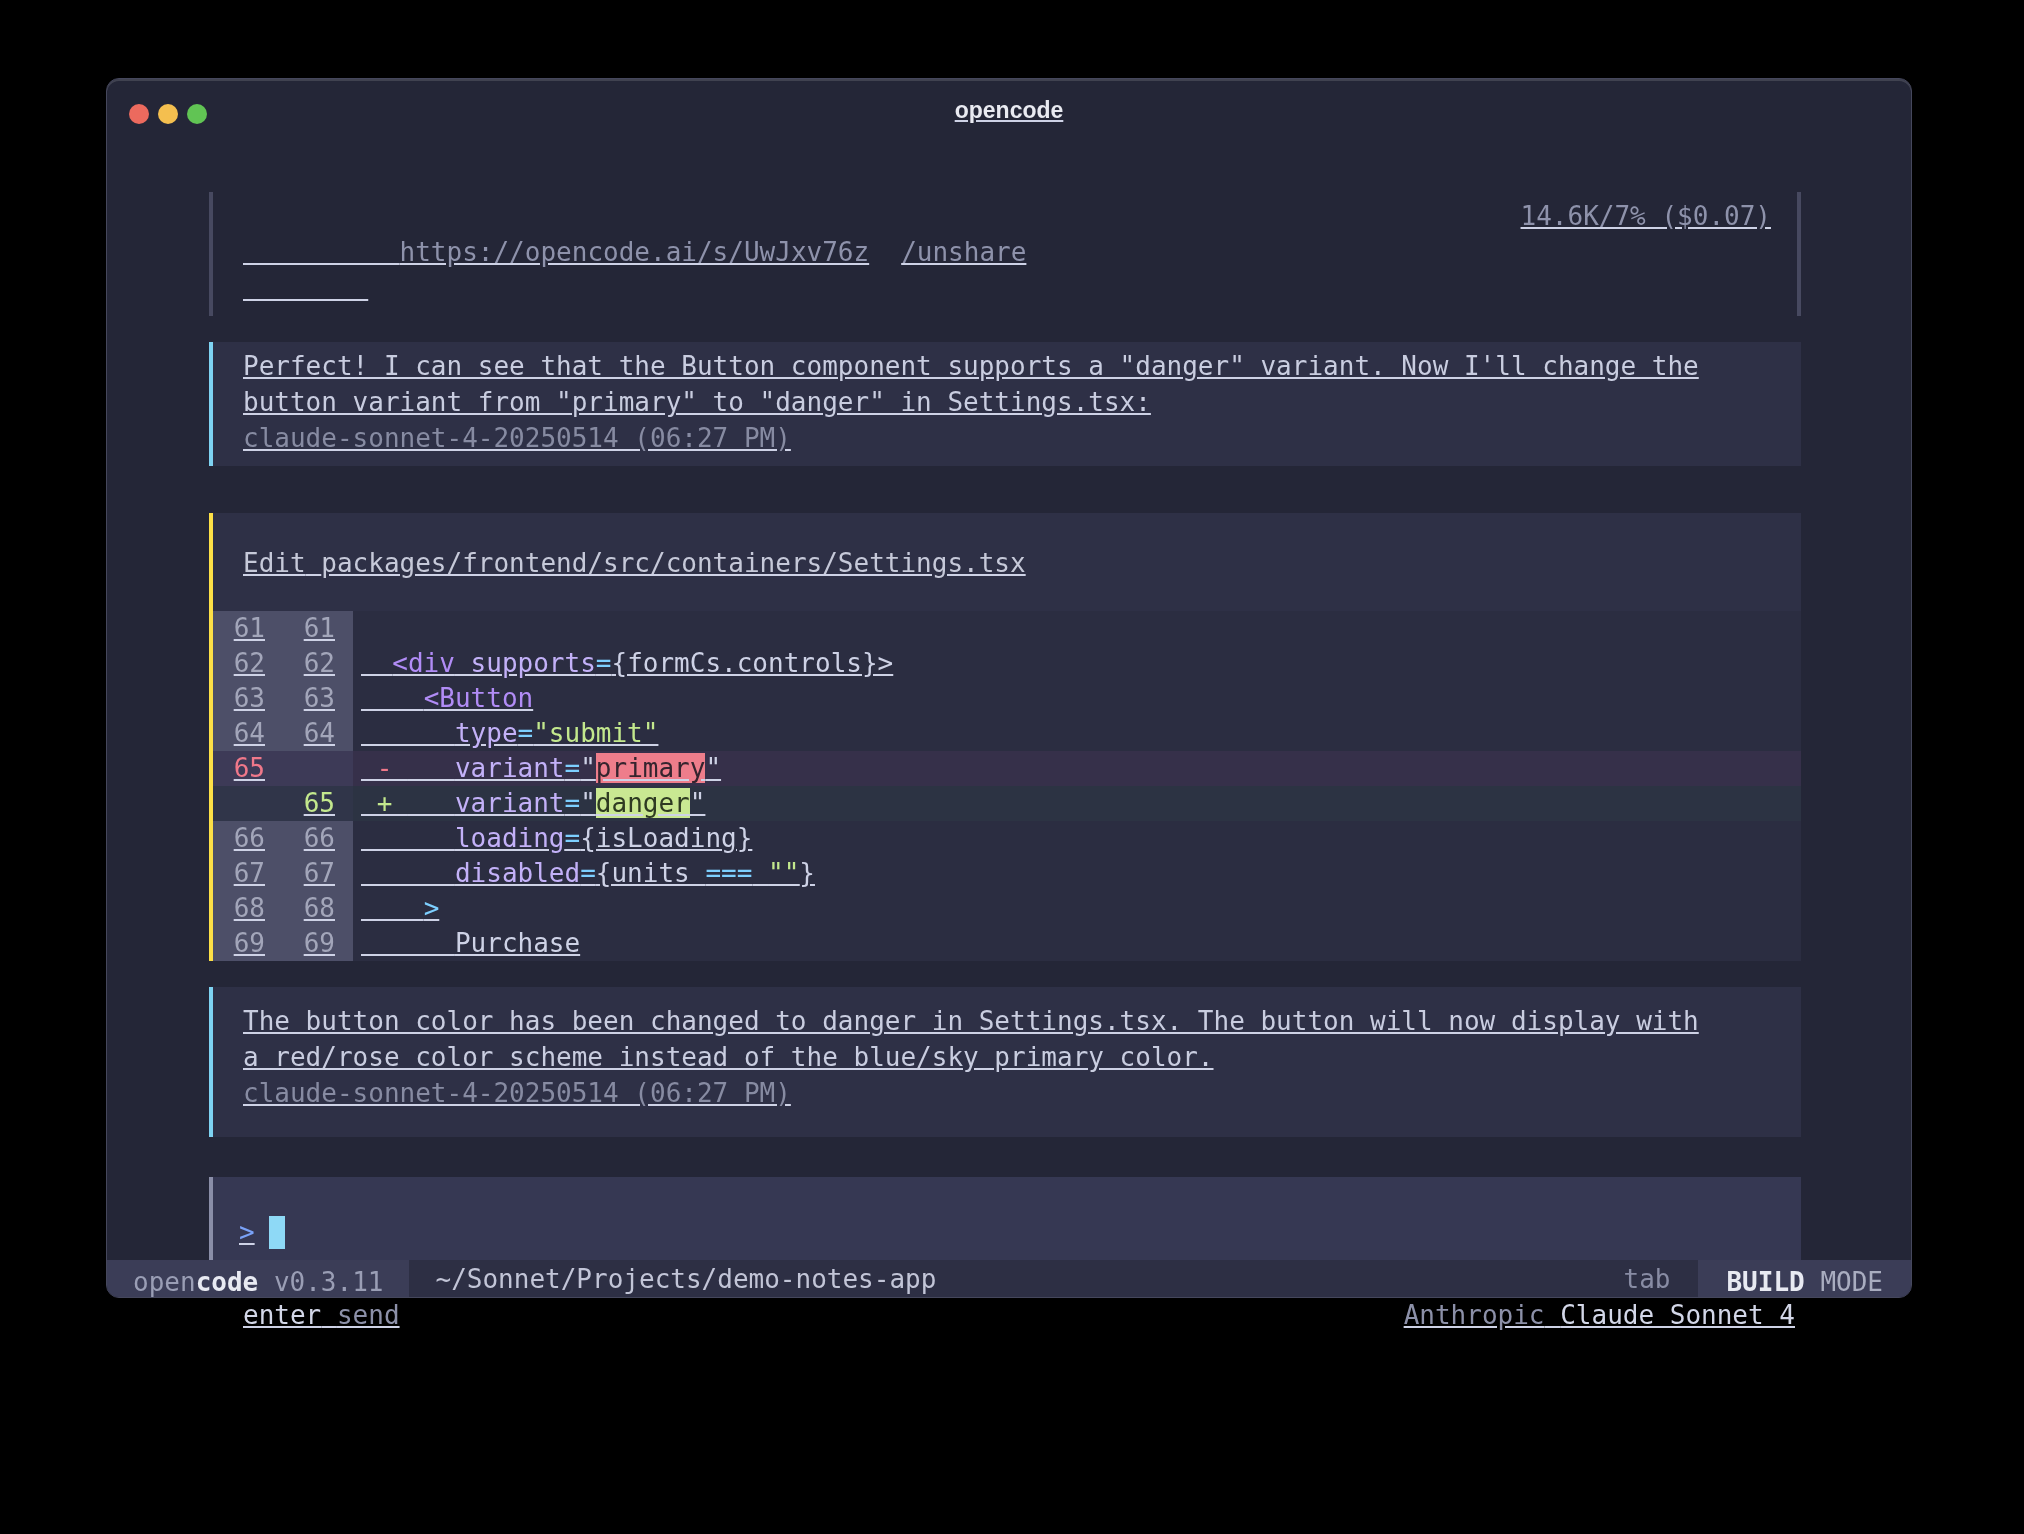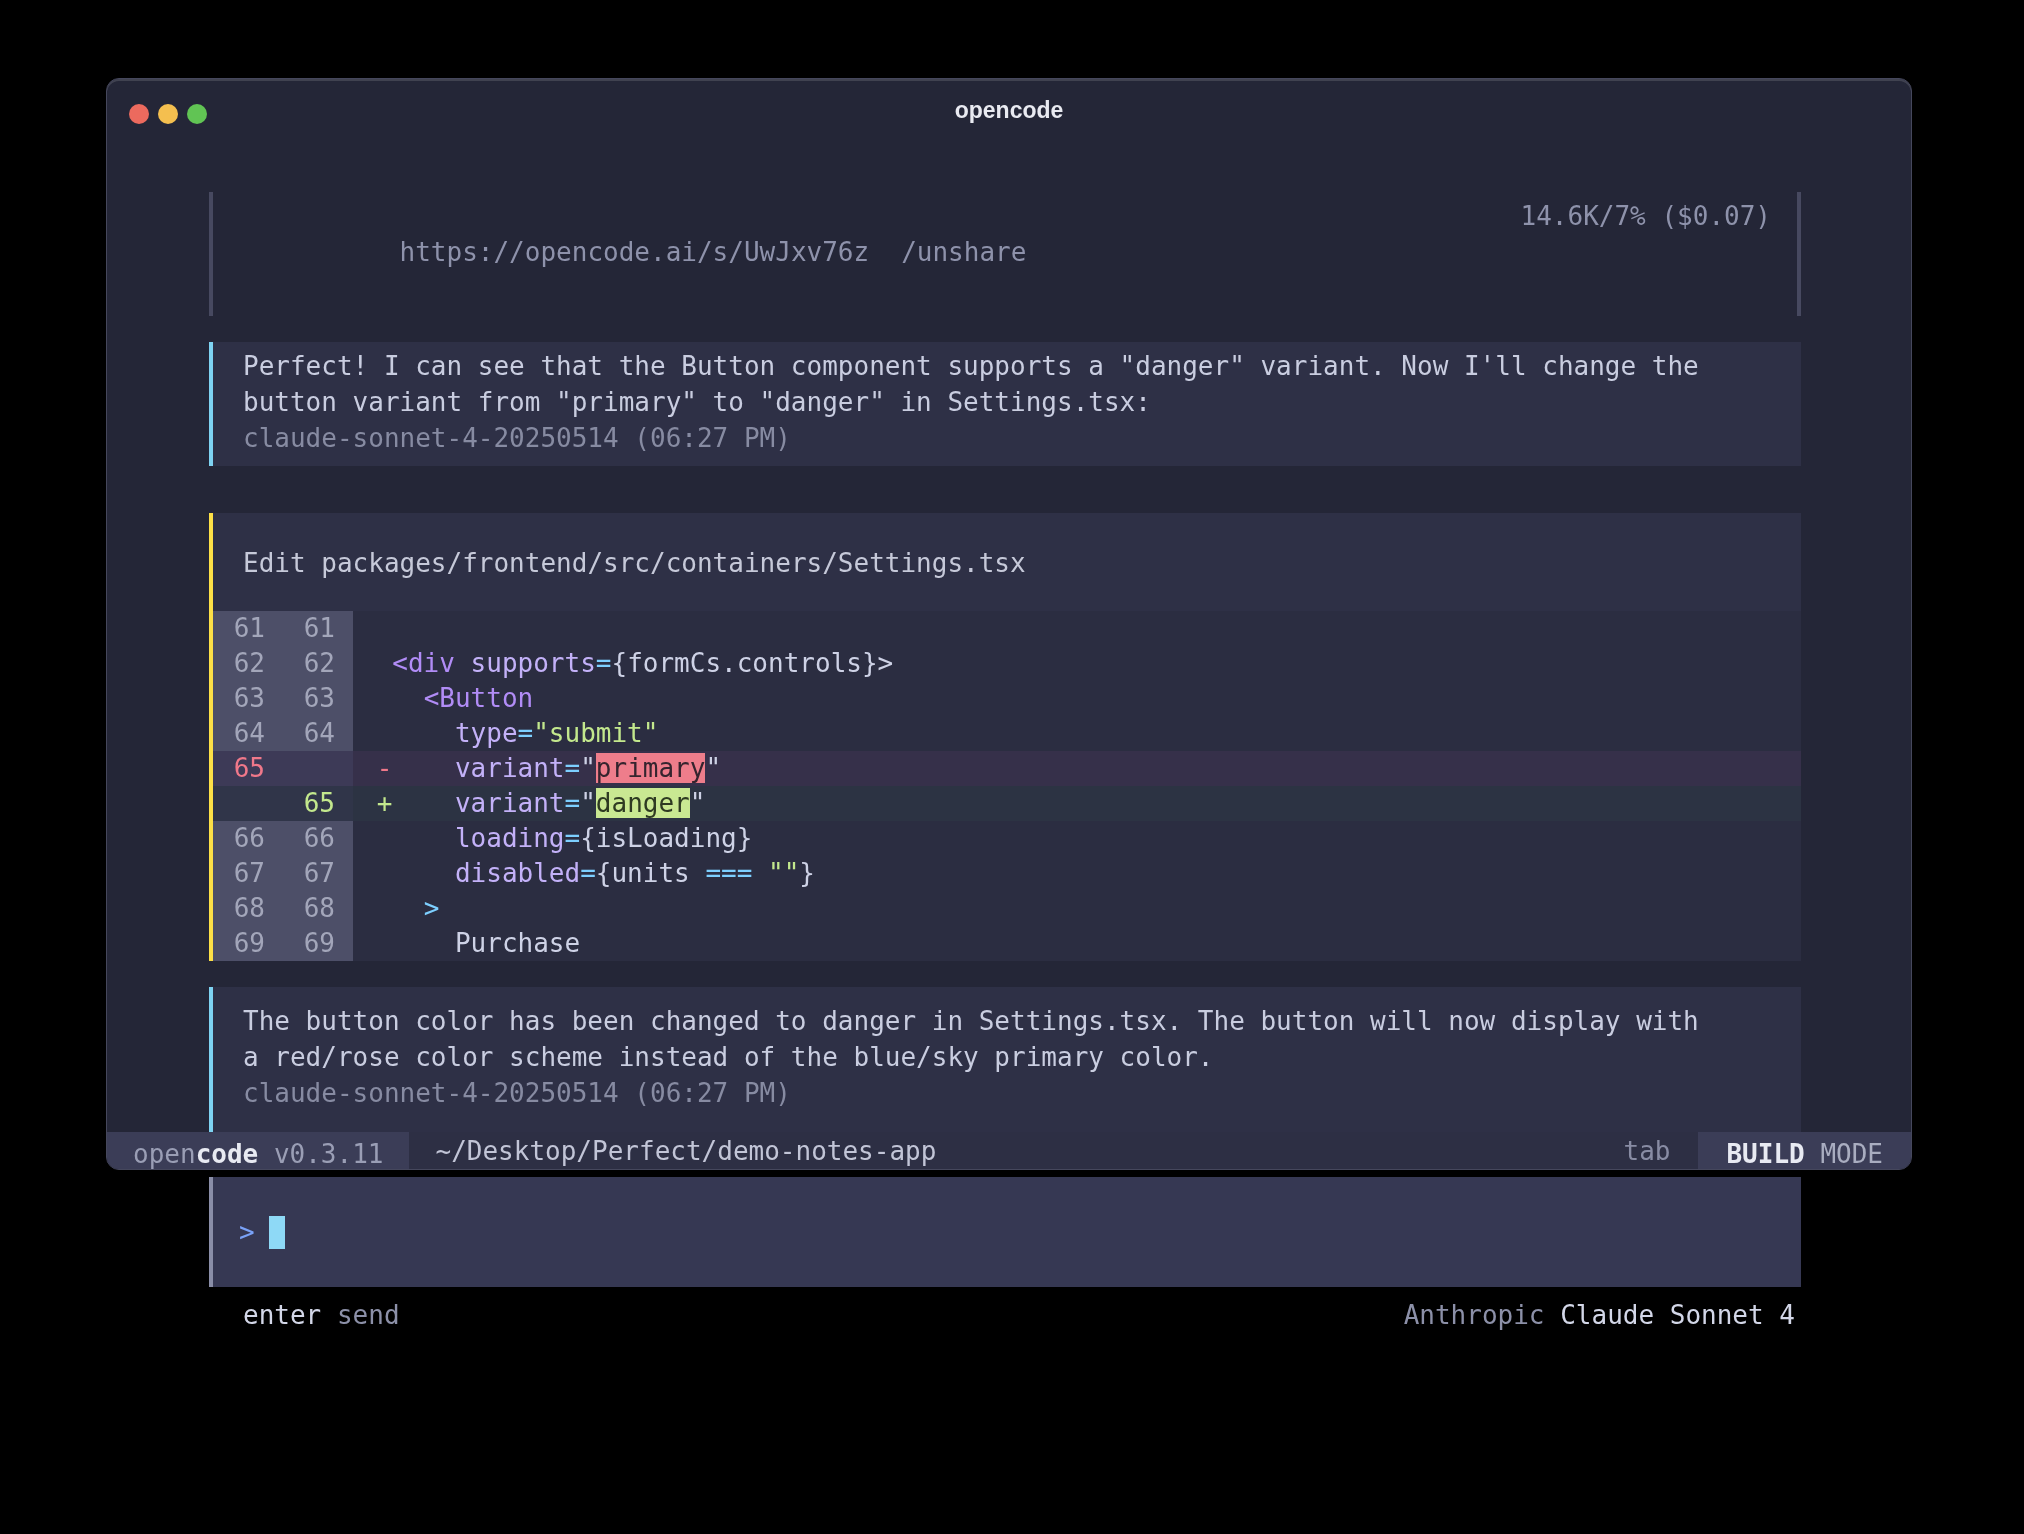--- a/index.html
+++ b/index.html
@@ -7,9 +7,10 @@
   body { font-family:"DejaVu Sans Mono", monospace; font-size:26px; color:#ced2e6; }
 
   .window {
-    position:absolute; left:106px; top:78px; width:1806px; height:1092px;
+    position:absolute; left:106px; top:78px; width:1806px; height:1220px;
     background:#242637; border:1px solid #45475c; border-radius:13px;
     box-shadow: inset 0 2px 0 rgba(255,255,255,0.13), 0 18px 50px rgba(0,0,0,0.6);
+    text-decoration: underline;
   }
 
   

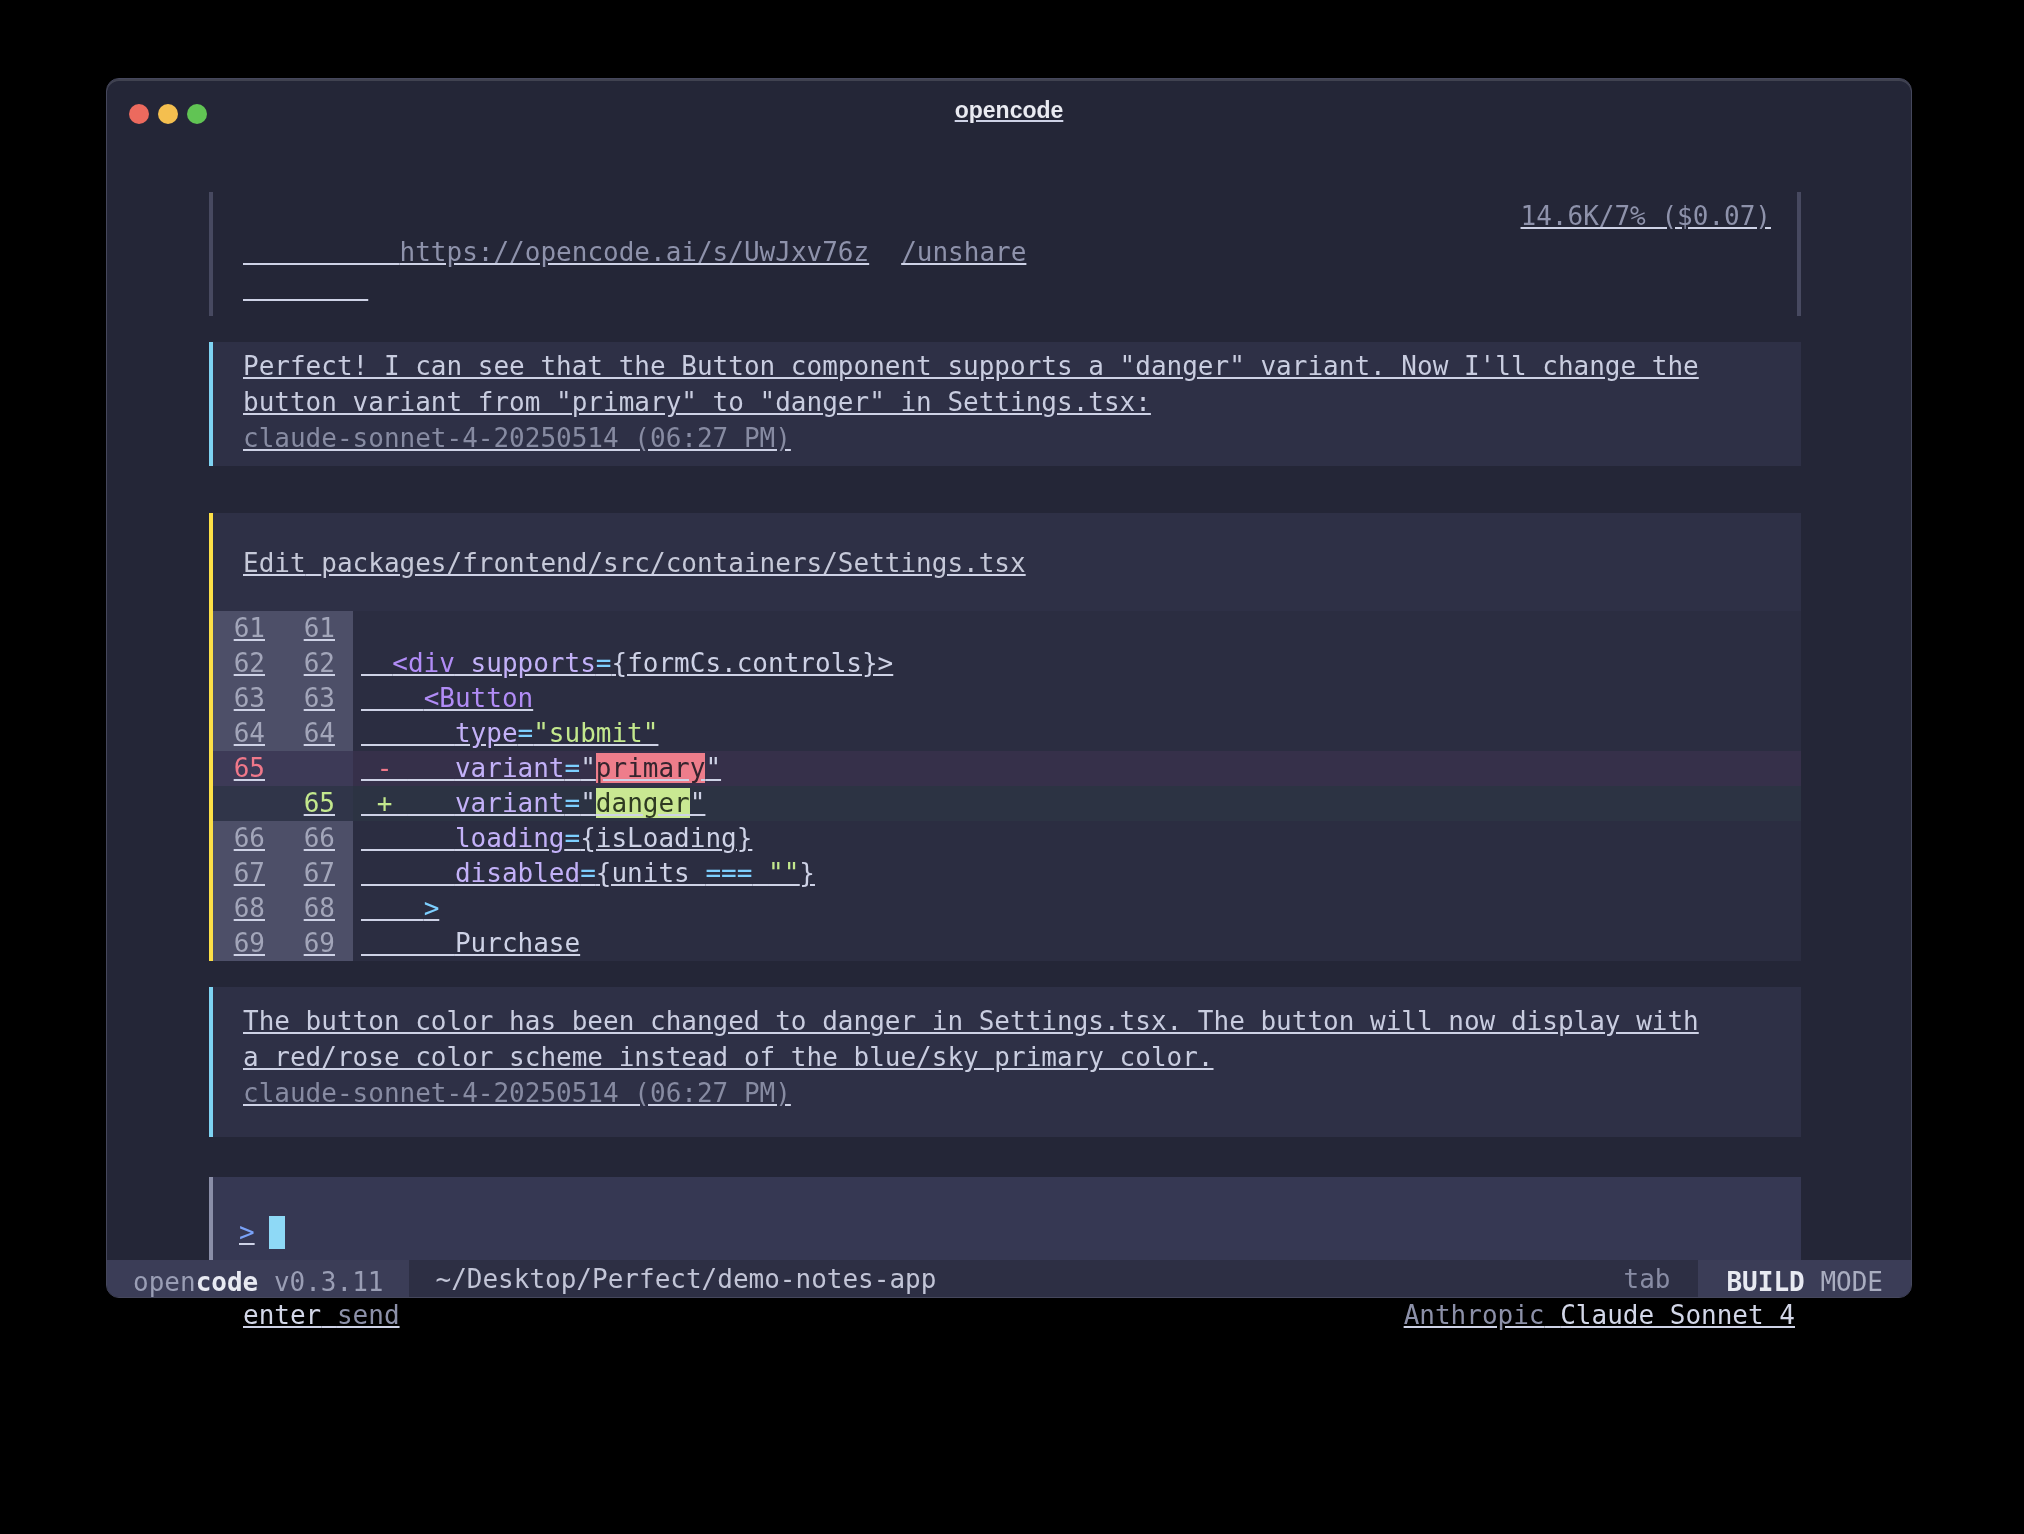--- a/index.html
+++ b/index.html
@@ -218,7 +218,7 @@
   <div class="statusbar">
     <div class="sb-left">
       <div class="sb-chip first"><span class="sb-dim">open</span><span class="sb-bold">code</span><span class="sb-dim"> v0.3.11</span></div>
-      <div class="sb-path">~/Desktop/Perfect/demo-notes-app</div>
+      <div class="sb-path">~/Sonnet/Projects/demo-notes-app</div>
     </div>
     <div class="sb-right">
       <div class="sb-tab">tab</div>

